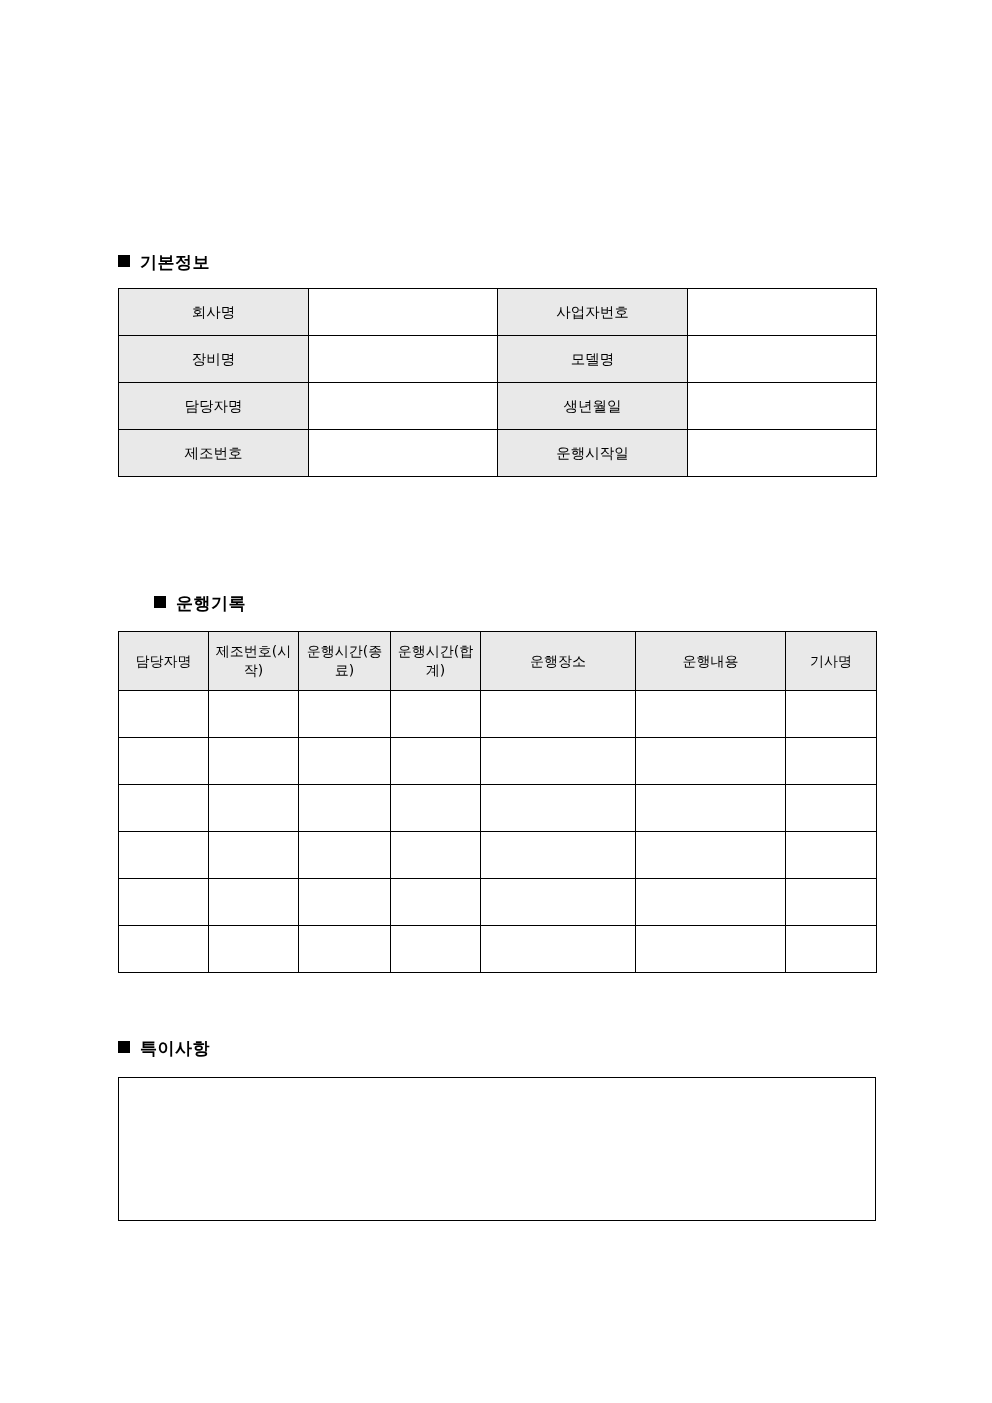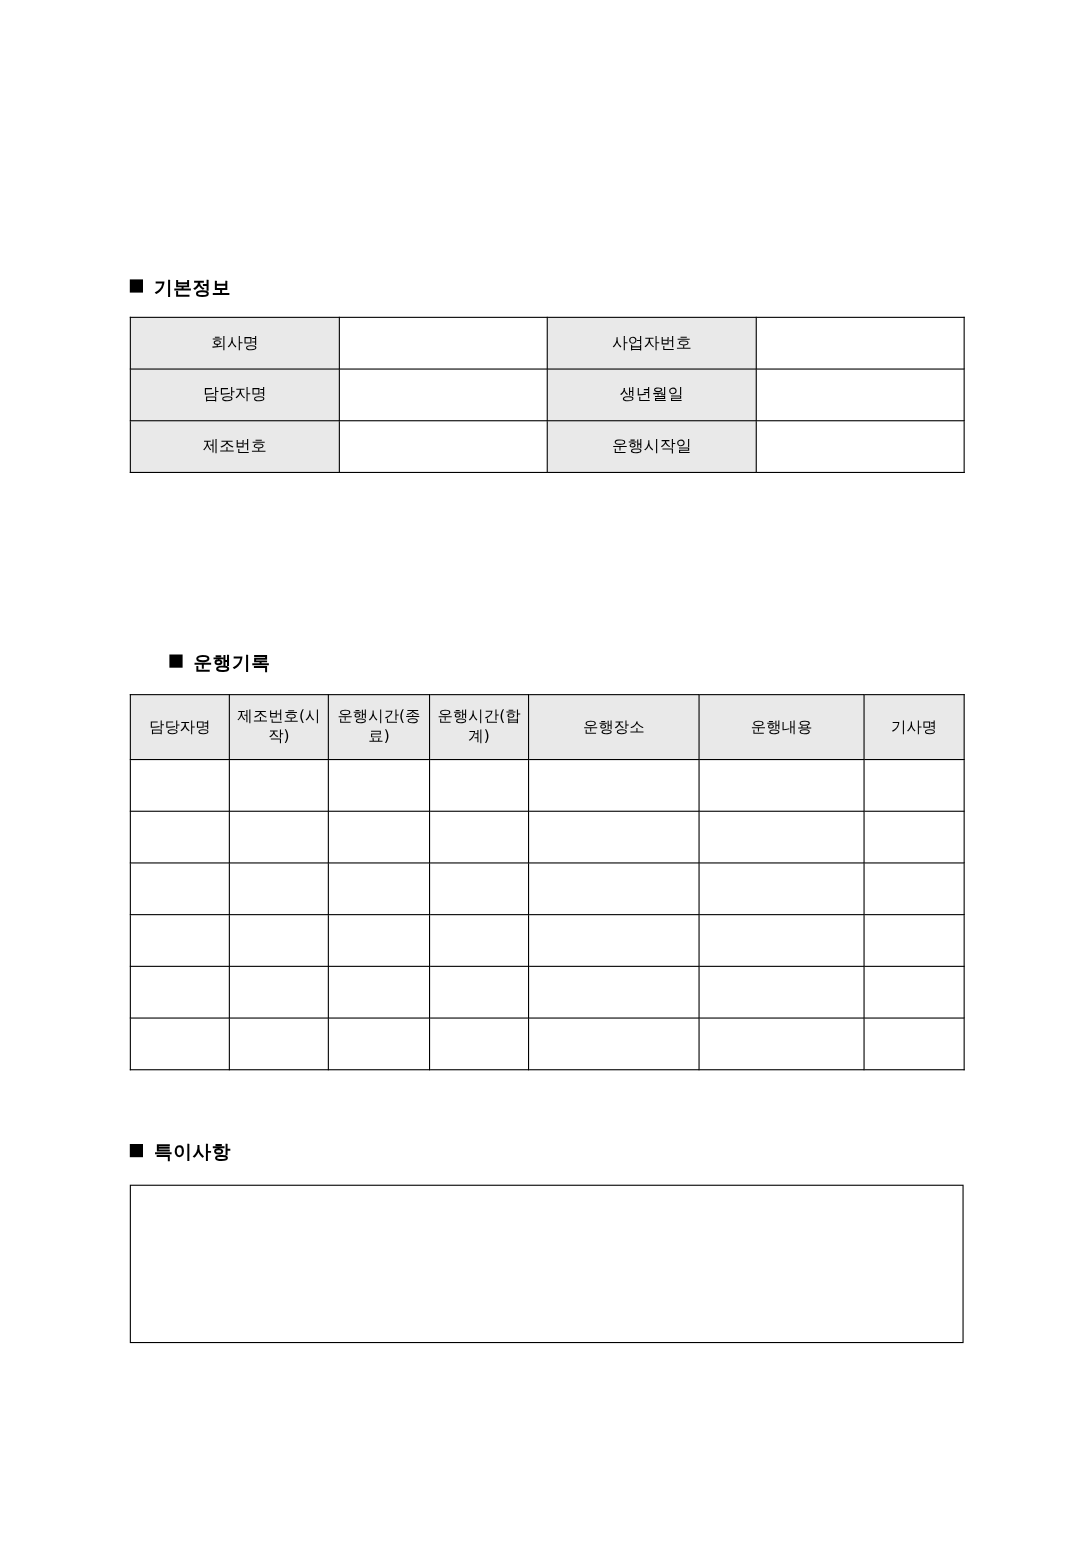--- a/index.html
+++ b/index.html
@@ -157,6 +157,12 @@
         <td class="label-cell">회사명</td>
         <td class="value-cell"></td>
         <td class="label-cell">사업자번호</td>
+        <td class="value-cell"></td>
+      </tr>
+      <tr>
+        <td class="label-cell">장비명</td>
+        <td class="value-cell"></td>
+        <td class="label-cell">모델명</td>
         <td class="value-cell"></td>
       </tr>
       <tr>

